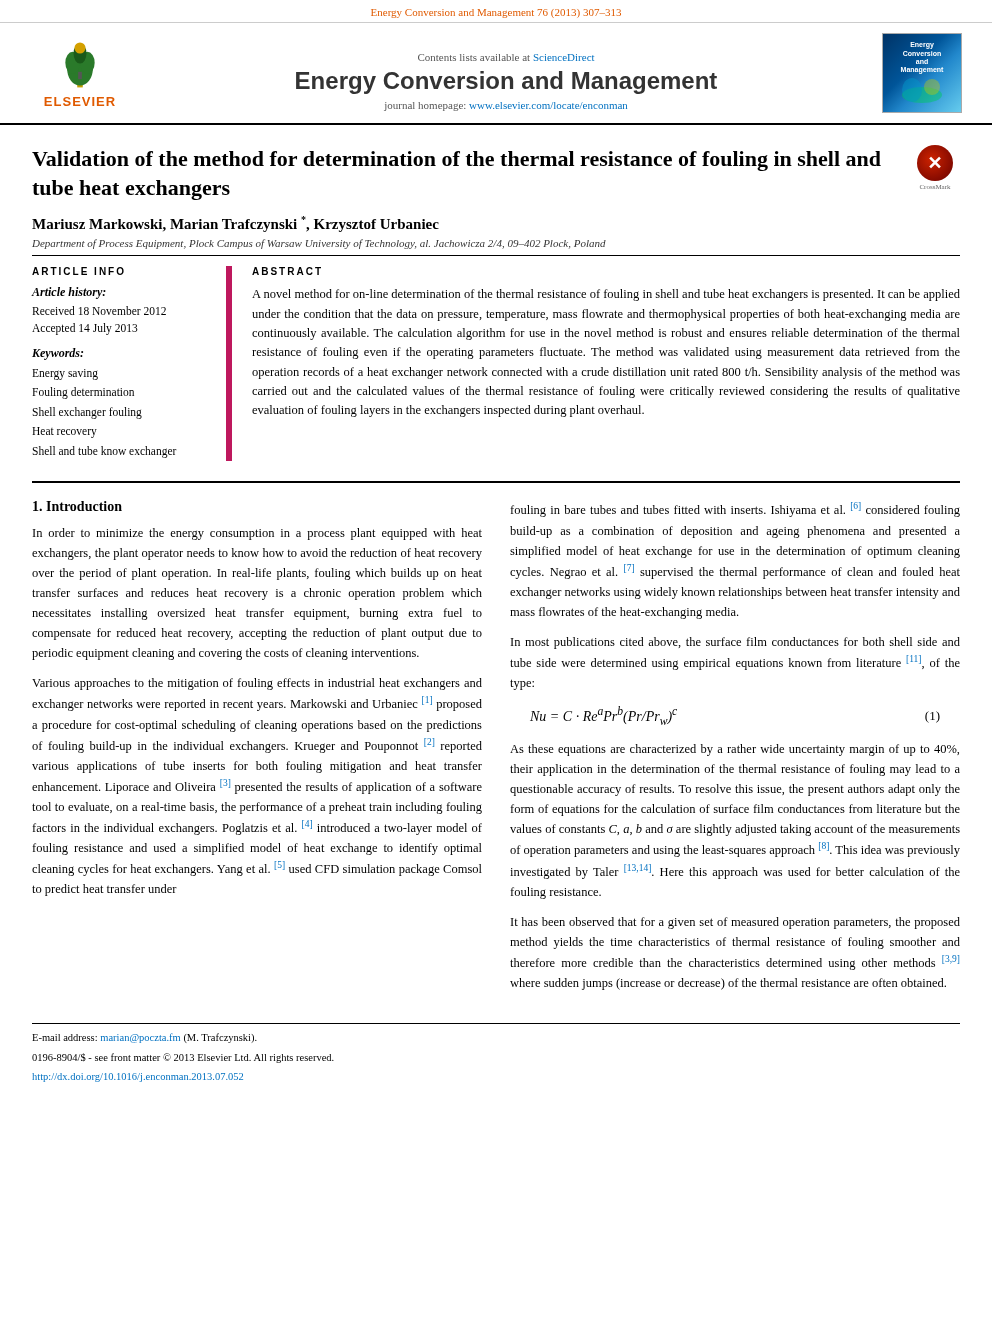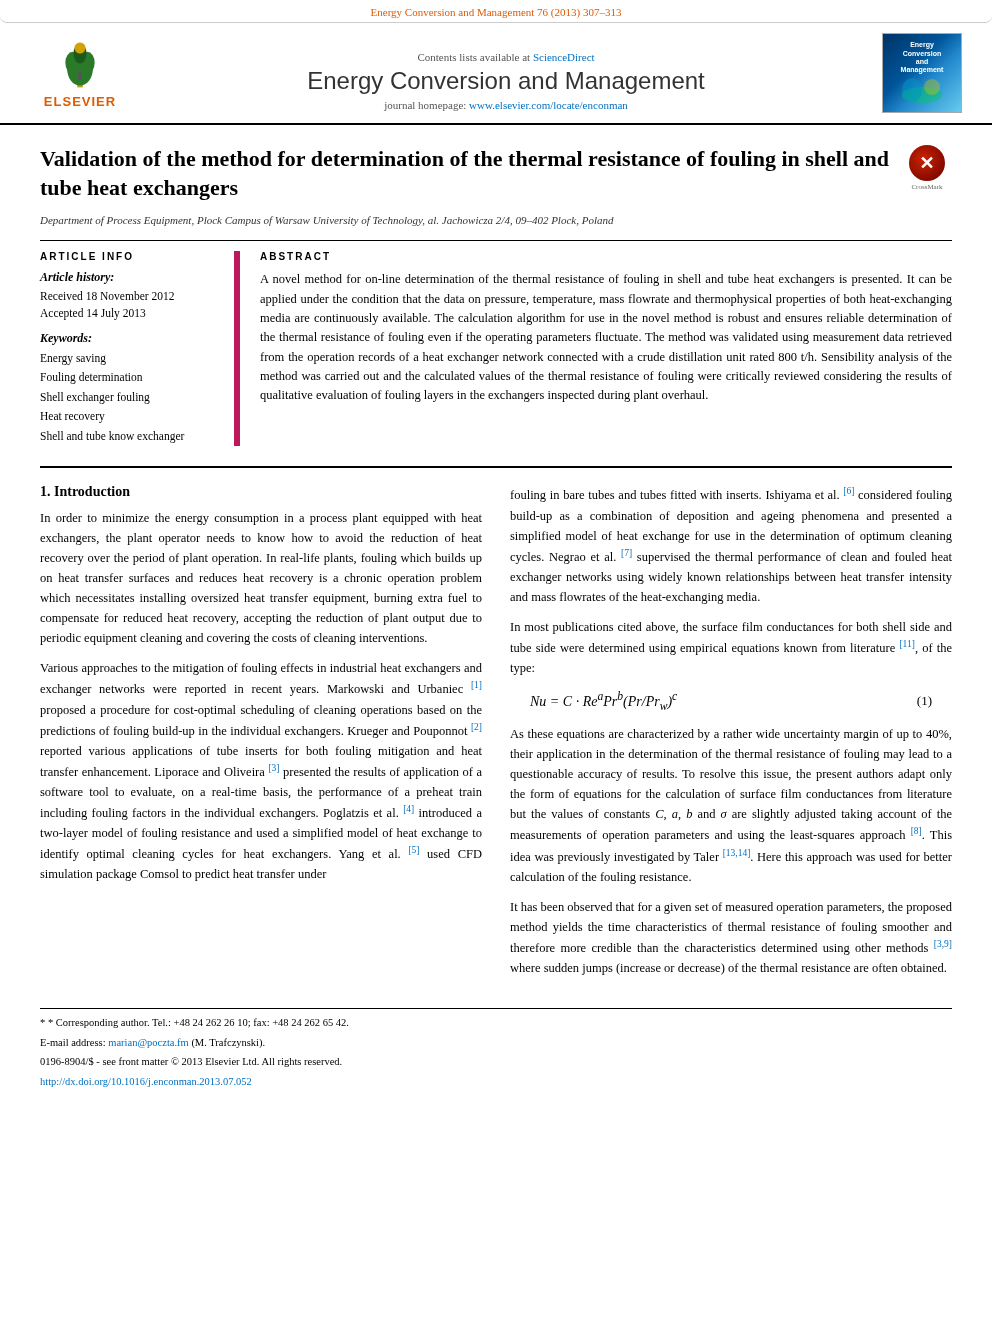--- a/index.html
+++ b/index.html
@@ -20,7 +20,6 @@
       font-size: 11px;
       color: #e05a00;
       border-bottom: 1px solid #ccc;
-      border-radius: 7px;
     }
 
     

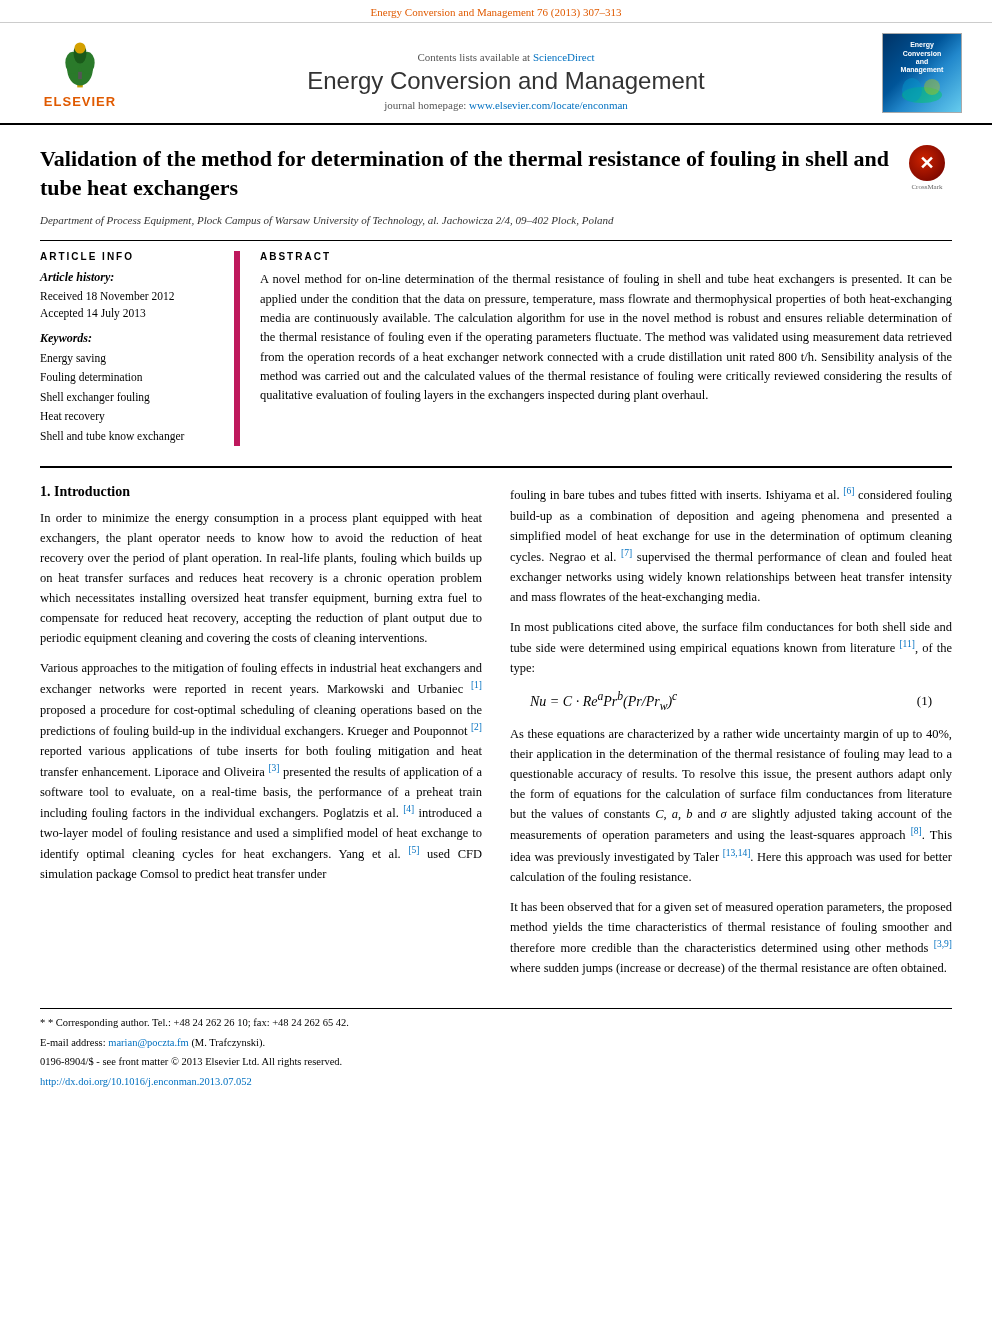--- a/index.html
+++ b/index.html
@@ -66,7 +66,7 @@
     .journal-title {
       font-family: Arial, sans-serif;
       font-size: 24px;
-      font-weight: normal;
+      font-weight: bold;
       color: #333;
       margin-bottom: 4px;
     }

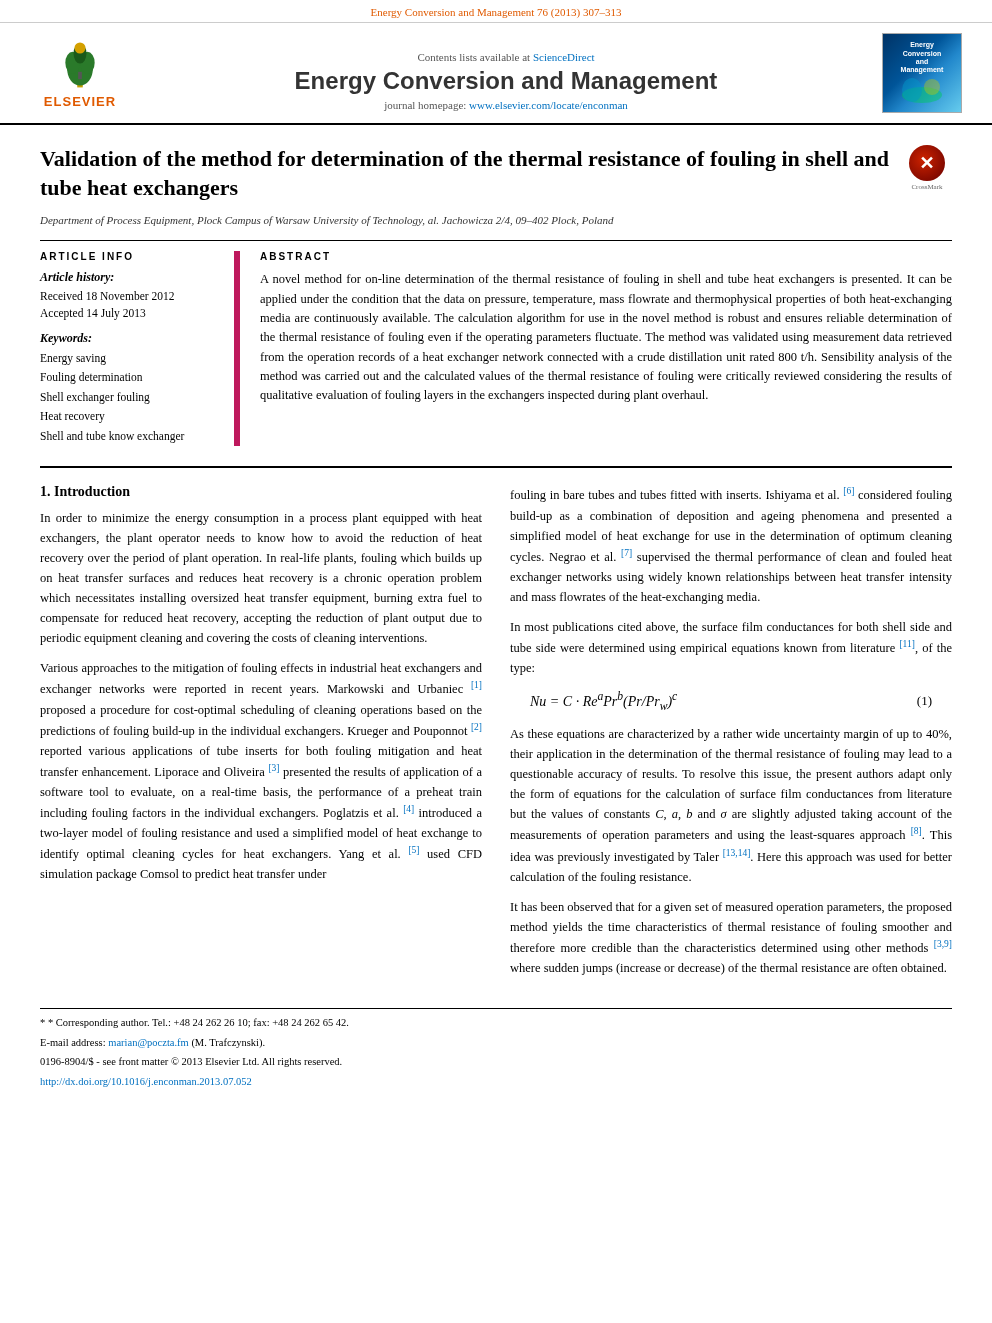--- a/index.html
+++ b/index.html
@@ -104,7 +104,7 @@
 
     
     .main-content {
-      padding: 20px 40px;
+      padding: 20px 32px;
     }
 
     

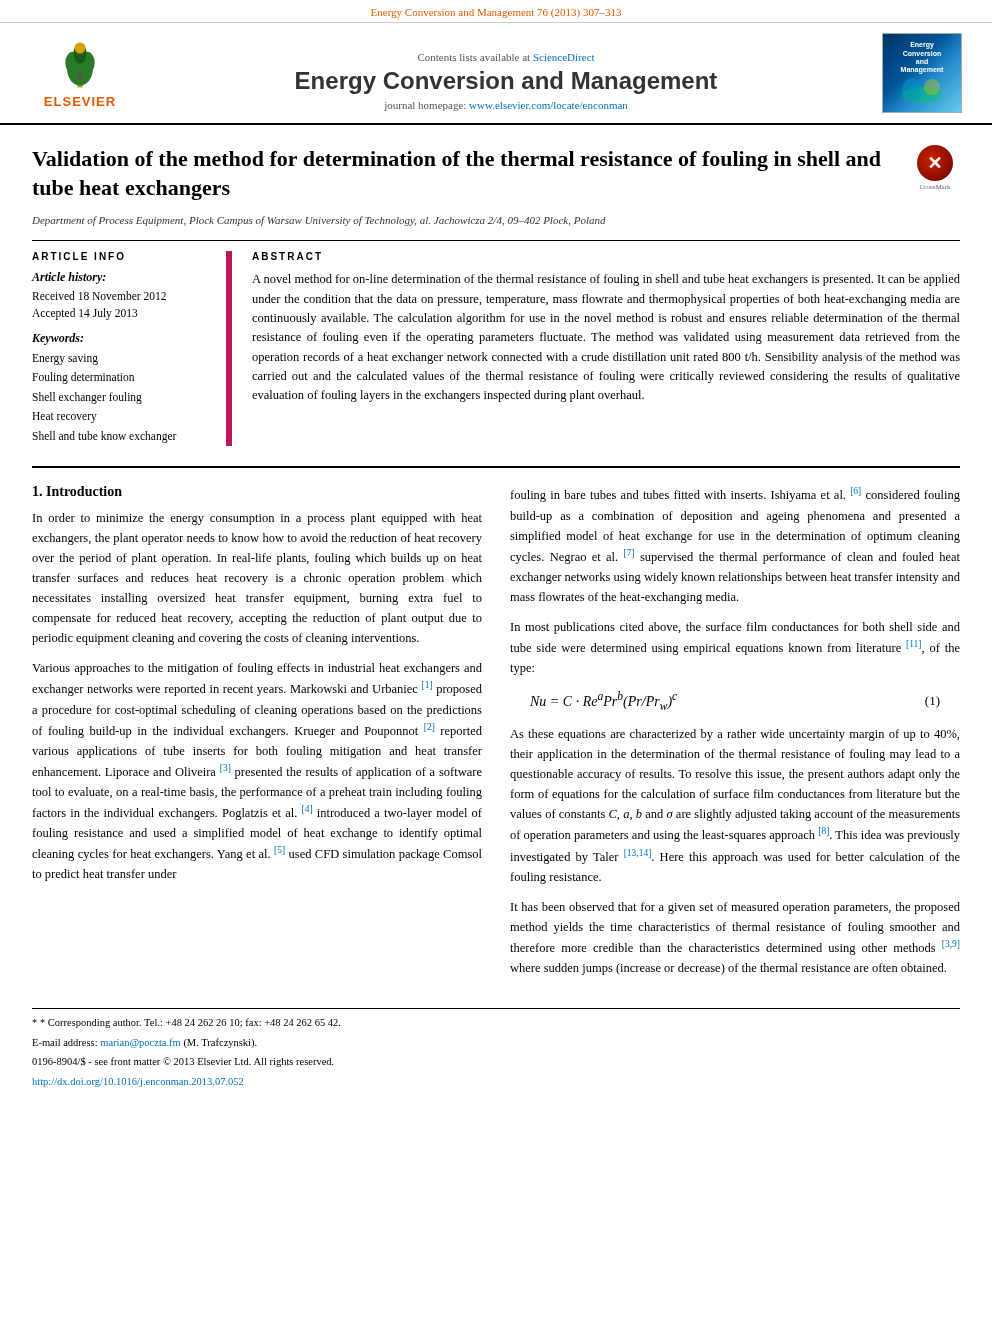--- a/index.html
+++ b/index.html
@@ -356,6 +356,9 @@
     </div>
   </div>
 
+  <div class="authors">
+    <span>Mariusz Markowski, Marian Trafczynski <sup>*</sup>, Krzysztof Urbaniec</span>
+  </div>
   <div class="affiliation">Department of Process Equipment, Plock Campus of Warsaw University of Technology, al. Jachowicza 2/4, 09–402 Plock, Poland</div>
 
   <div class="two-col">

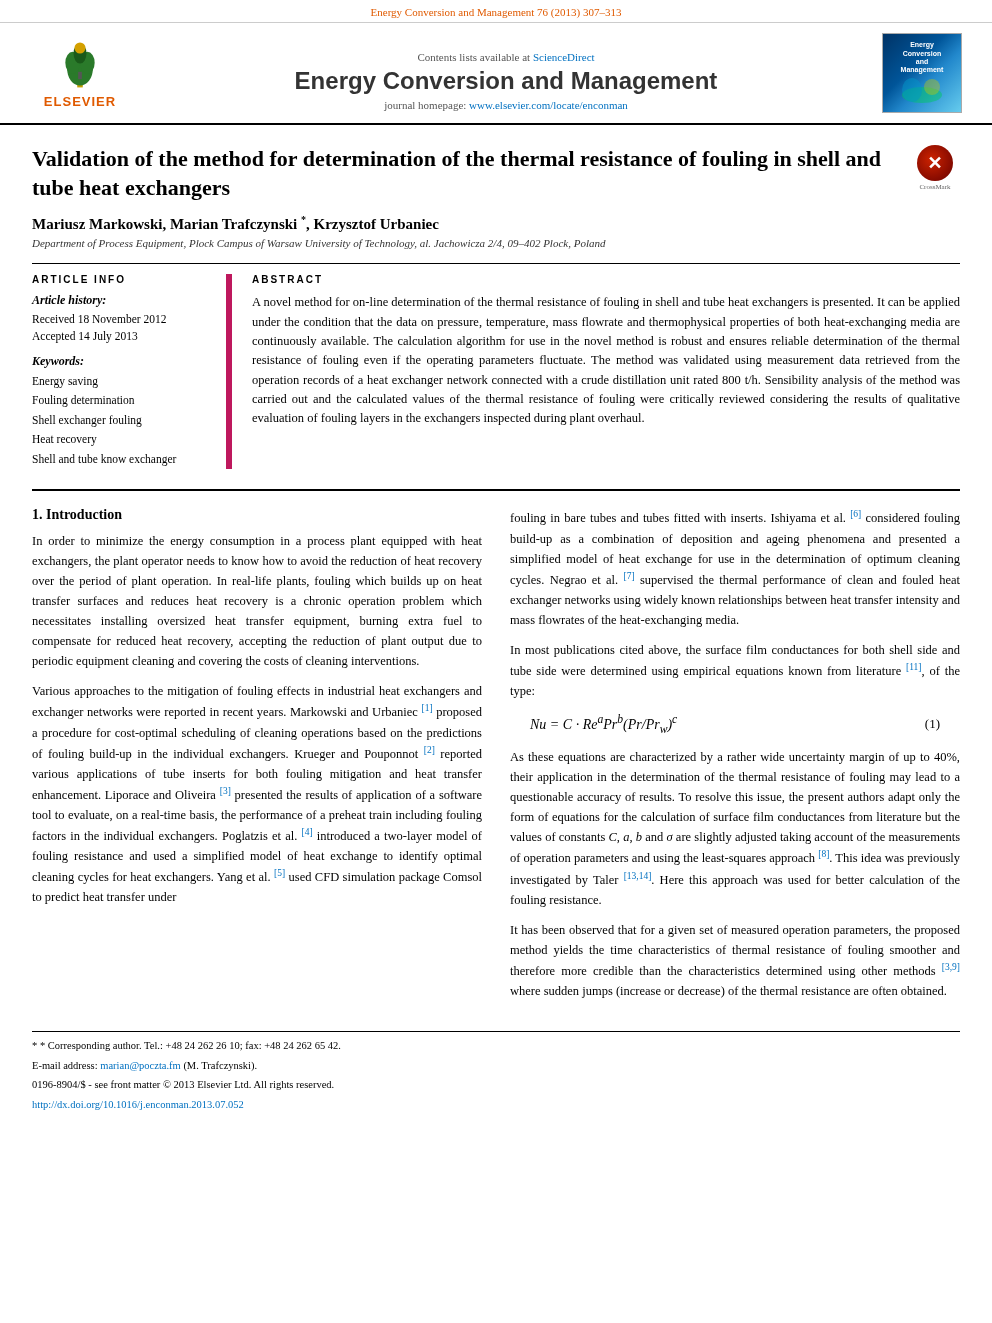--- a/index.html
+++ b/index.html
@@ -162,7 +162,7 @@
       font-style: italic;
       font-size: 11px;
       color: #333;
-      margin-bottom: 14px;
+      margin-bottom: 6px;
     }
 
     

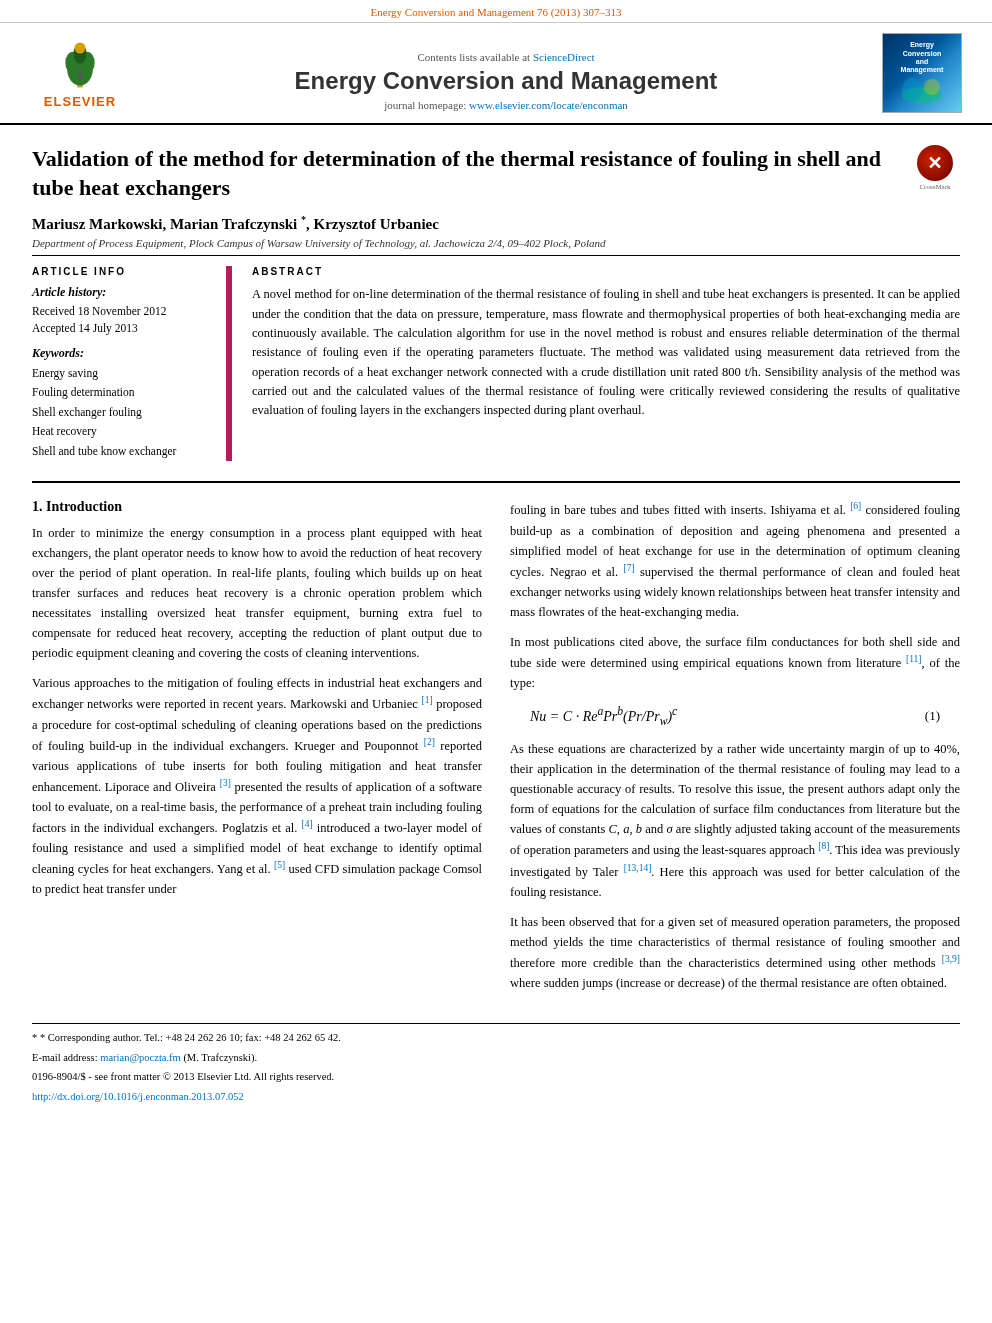--- a/index.html
+++ b/index.html
@@ -414,10 +414,6 @@
 
   <div class="footer-section">
     <div class="footer-note">
-      <span class="footnote-star">*</span>
-      <span>* Corresponding author. Tel.: +48 24 262 26 10; fax: +48 24 262 65 42.</span>
-    </div>
-    <div class="footer-note">
       <span>E-mail address:</span>
       <a href="#" class="footer-link">marian@poczta.fm</a>
       <span>(M. Trafczynski).</span>

